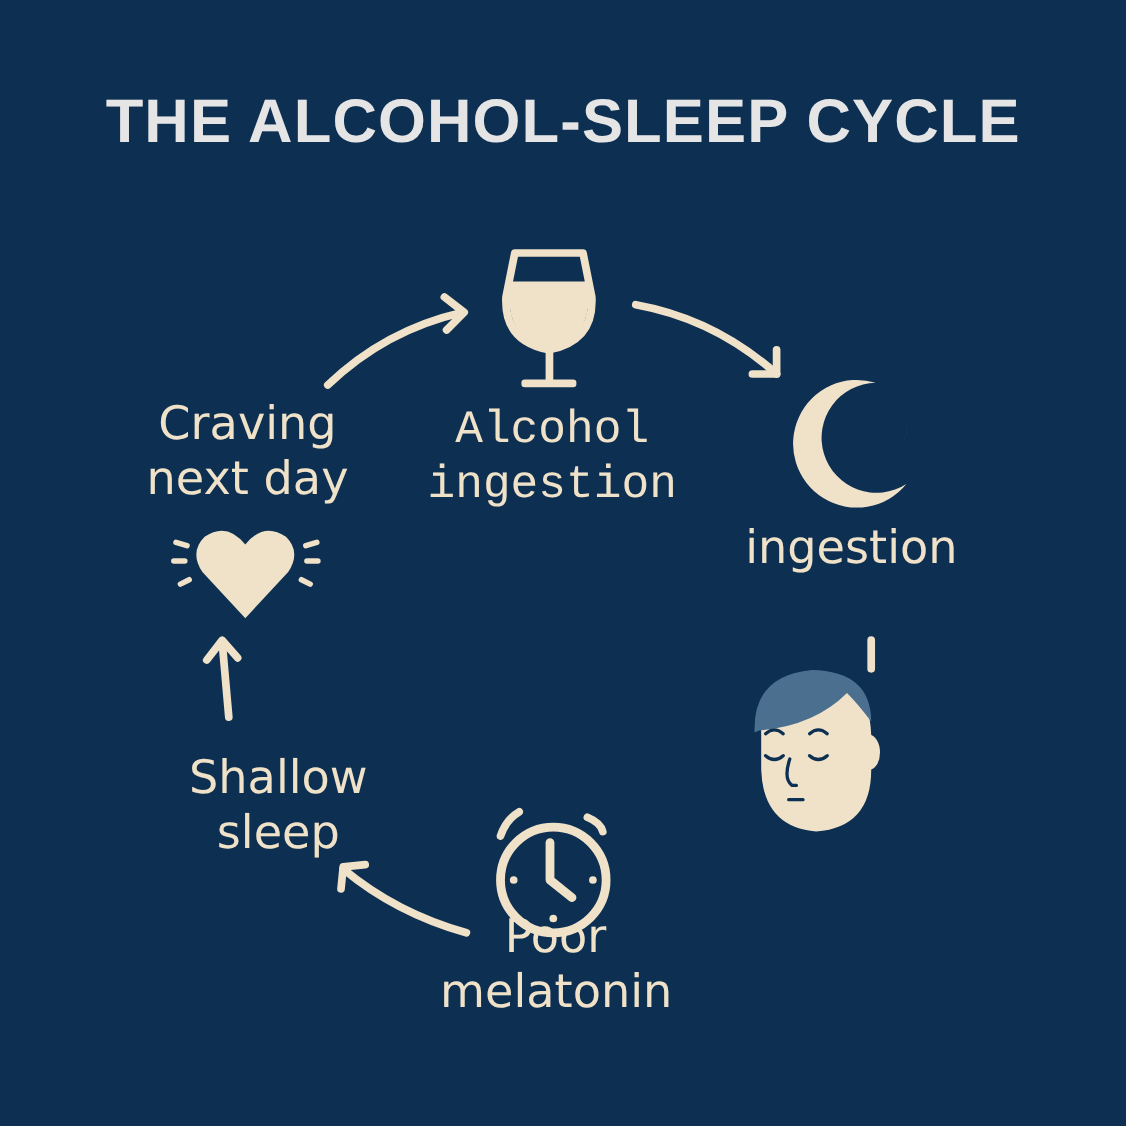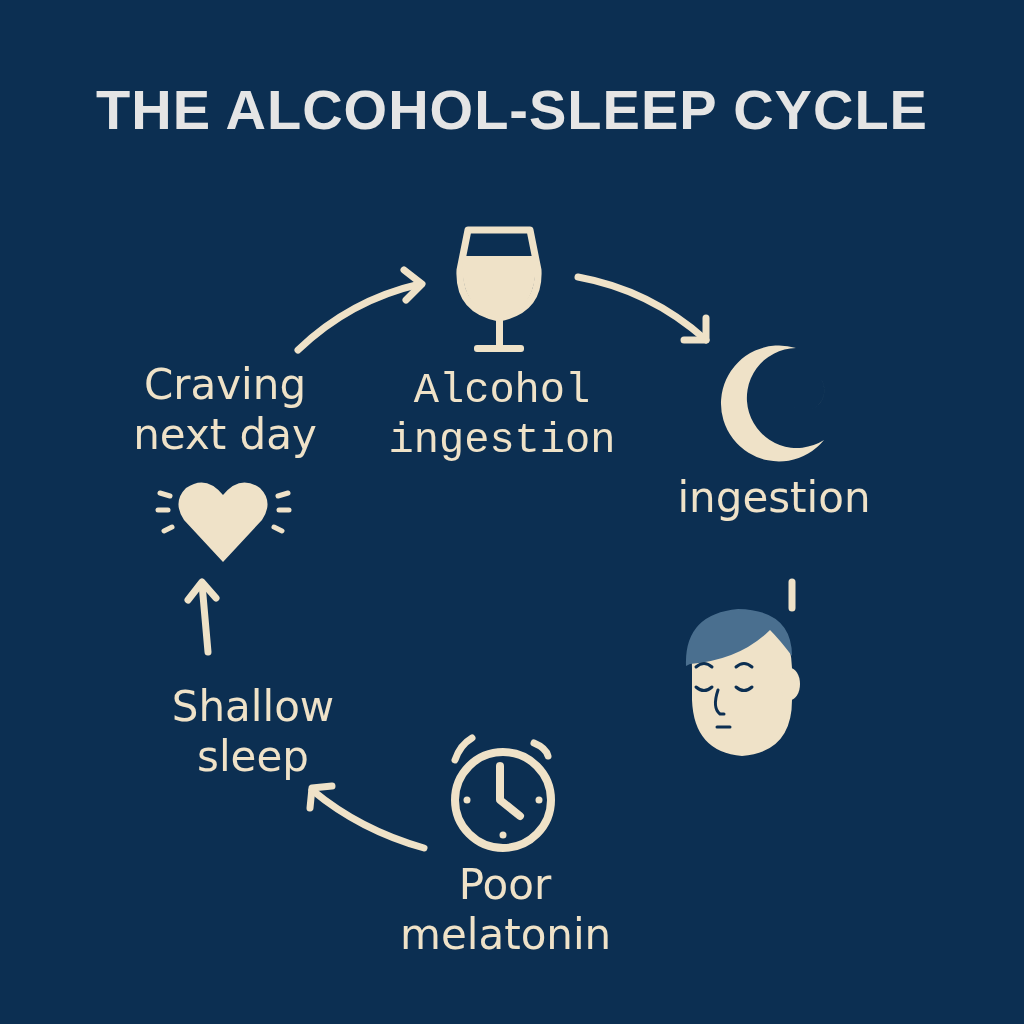--- a/index.html
+++ b/index.html
@@ -127,7 +127,7 @@
 <div class="label" style="left:606px; top:772px; width:266px;">
 </div>
 
-<div class="label" style="left:400px; top:860px; width:210px;">
+<div class="label" style="left:400px; top:826px; width:210px;">
   <span>Poor</span>
   <span>melatonin</span>
 </div>

